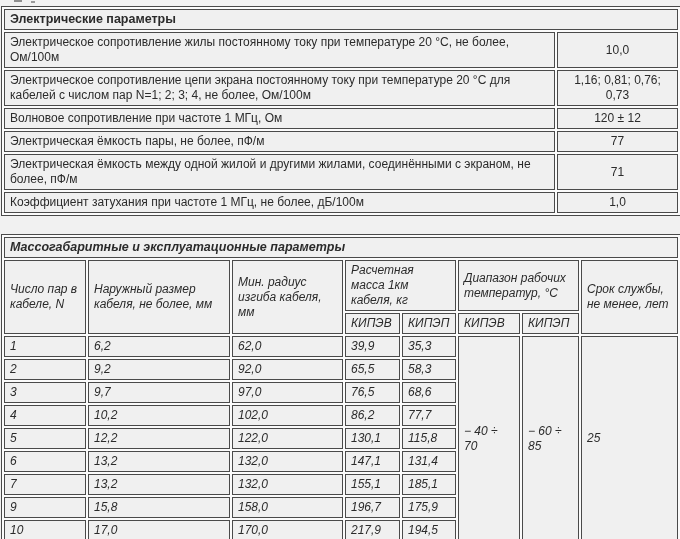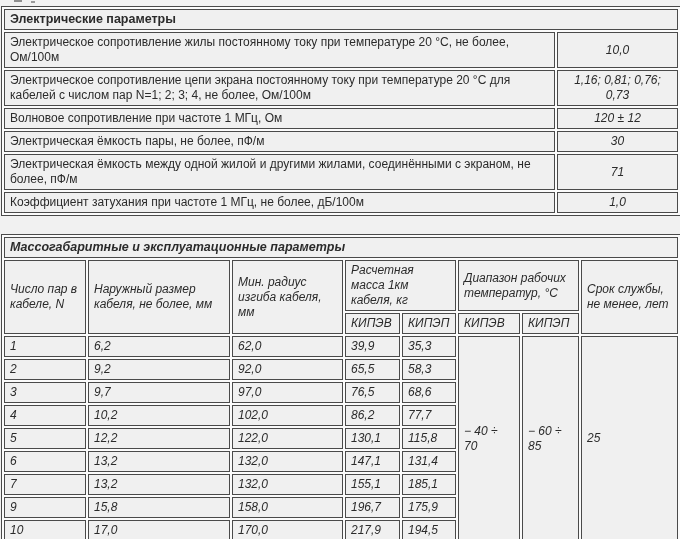--- a/index.html
+++ b/index.html
@@ -53,7 +53,7 @@
     height: 18px;
   }
   .t1 td.param { height: 18px; }
-  .t1 td.val   { text-align: center; width: 119px; font-style: italic; }
+  .t1 td.val   { text-align: center; width: 119px; }
   .t2 th       { height: 18px; }
   .t2 th.h-top { height: 36px; }
   .t2 td.data  { height: 17px; }

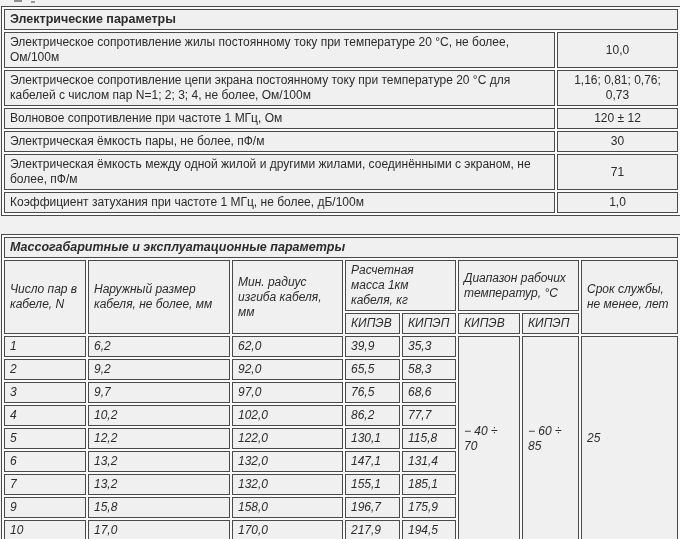--- a/index.html
+++ b/index.html
@@ -91,7 +91,7 @@
         </tr>
         <tr>
           <td class="param">Электрическая ёмкость пары, не более, пФ/м</td>
-          <td class="val">30</td>
+          <td class="val">77</td>
         </tr>
         <tr>
           <td class="param">Электрическая ёмкость между одной жилой и другими жилами, соединёнными с экраном, не более, пФ/м</td>

